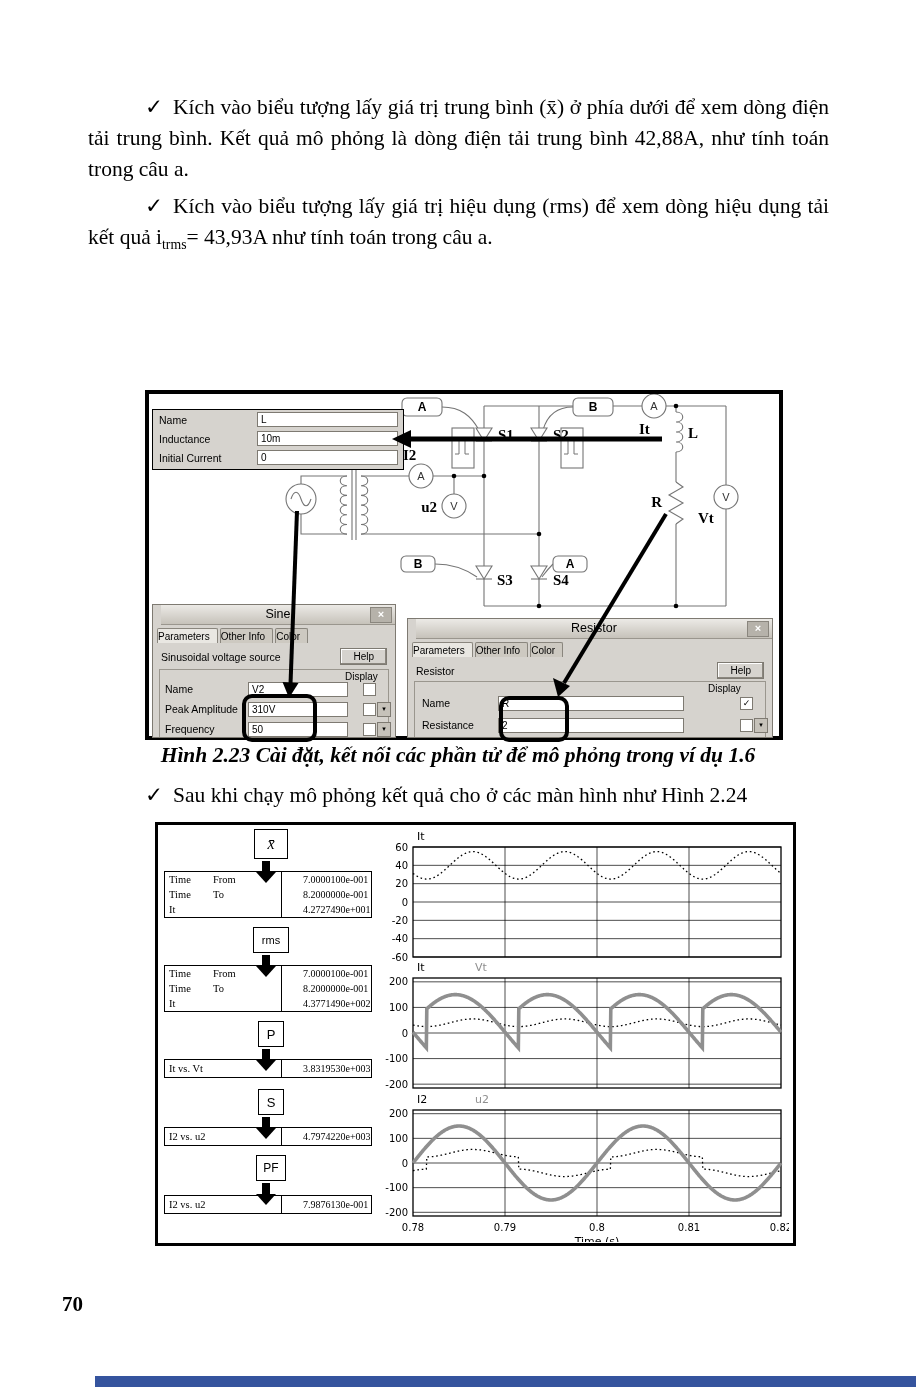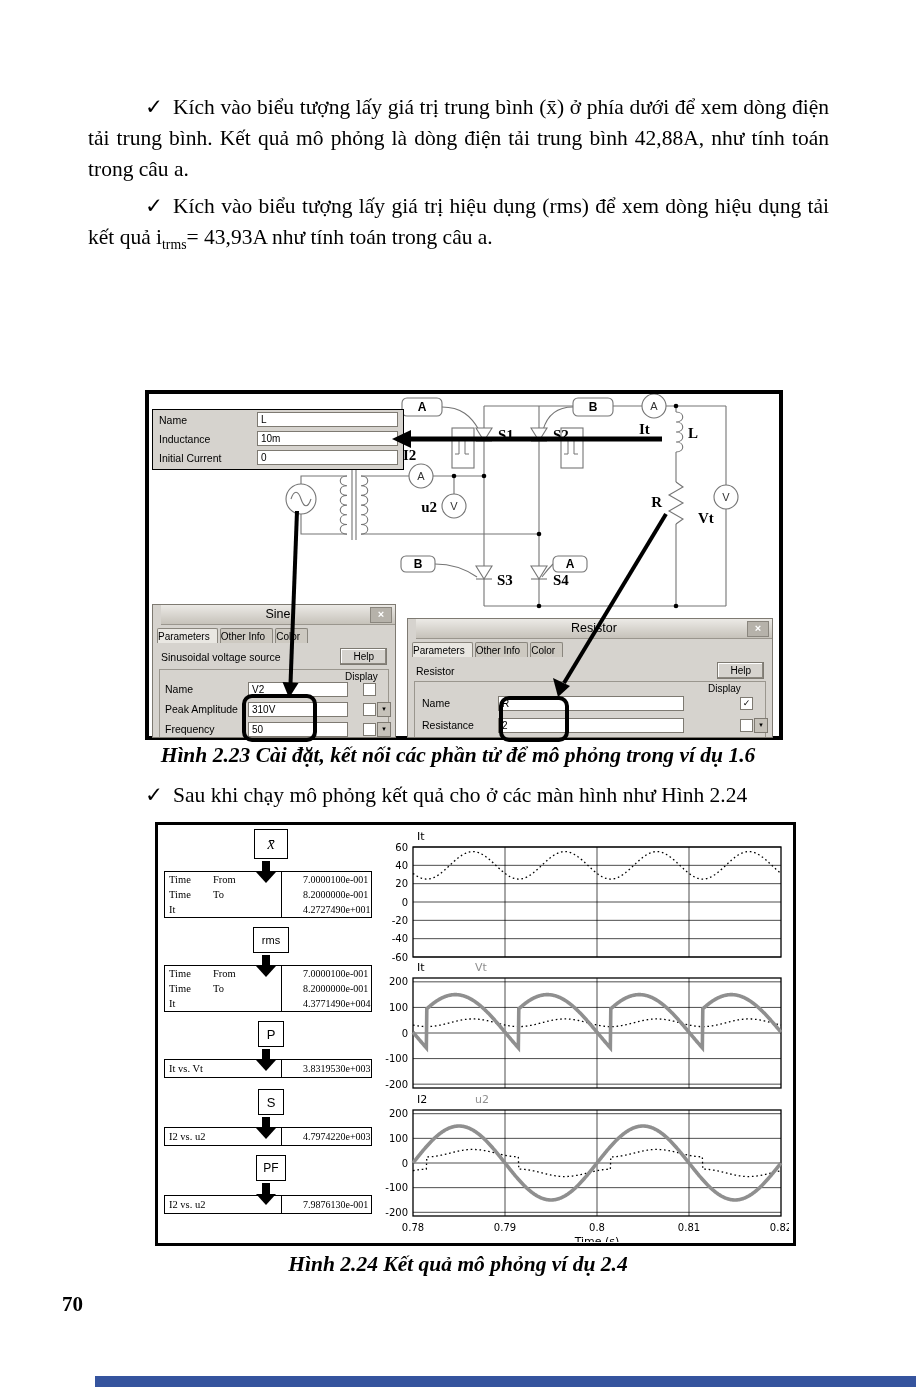--- a/index.html
+++ b/index.html
@@ -286,7 +286,7 @@
       <div class="mrow">
           <span class="mc1">It</span>
           <span class="mc2"></span>
-          <span class="mval">4.3771490e+004</span>
+          <span class="mval">4.3771490e+002</span>
         </div>
     </div>
 

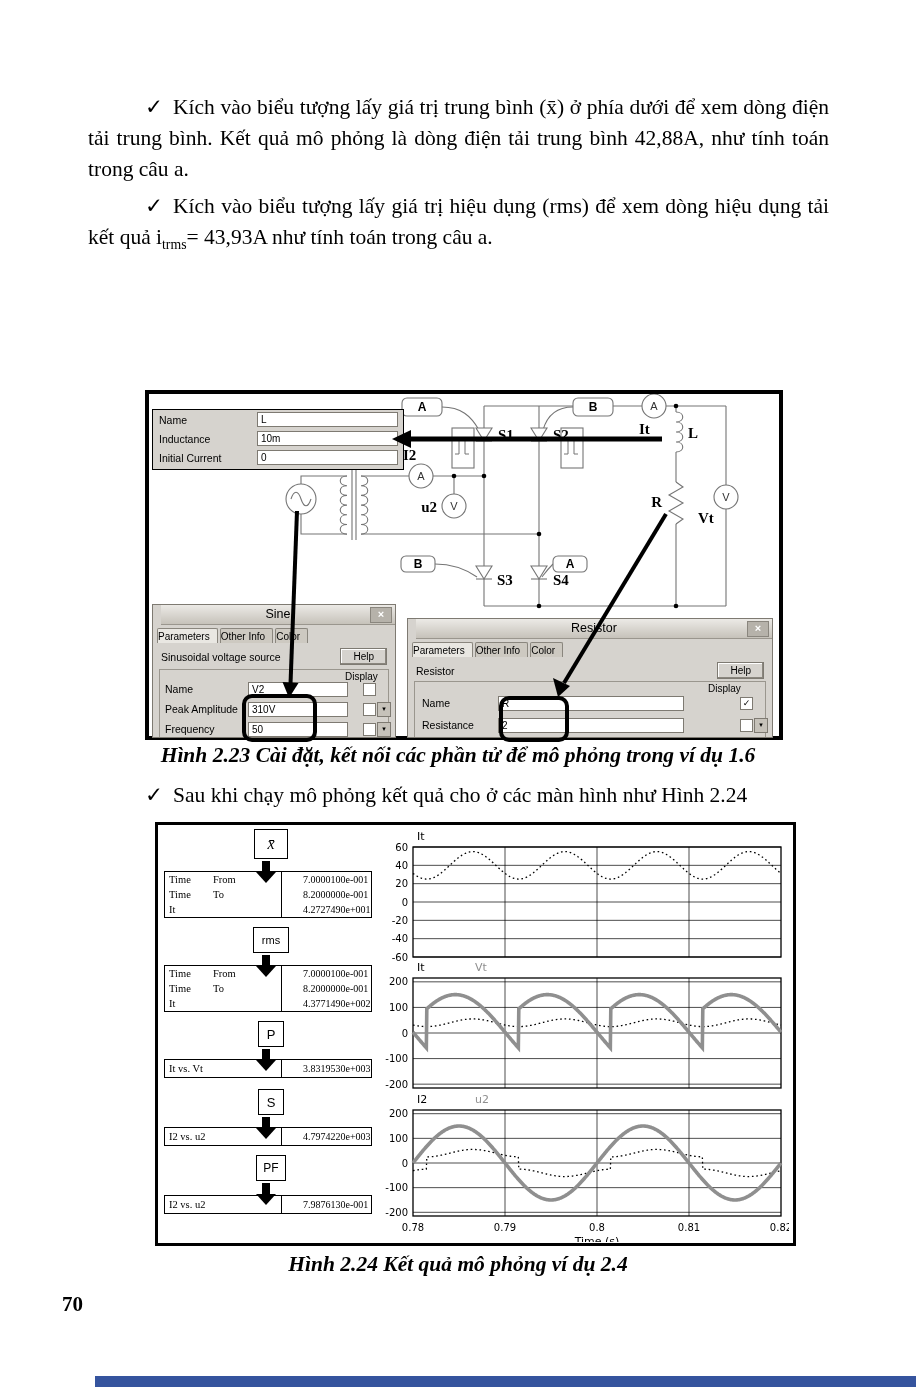--- a/index.html
+++ b/index.html
@@ -399,7 +399,6 @@
       </svg>
   </div>
 
-  <div class="cap" style="top:1252px;">Hình 2.24 Kết quả mô phỏng ví dụ 2.4</div>
 
   <div class="pageno">70</div>
 

